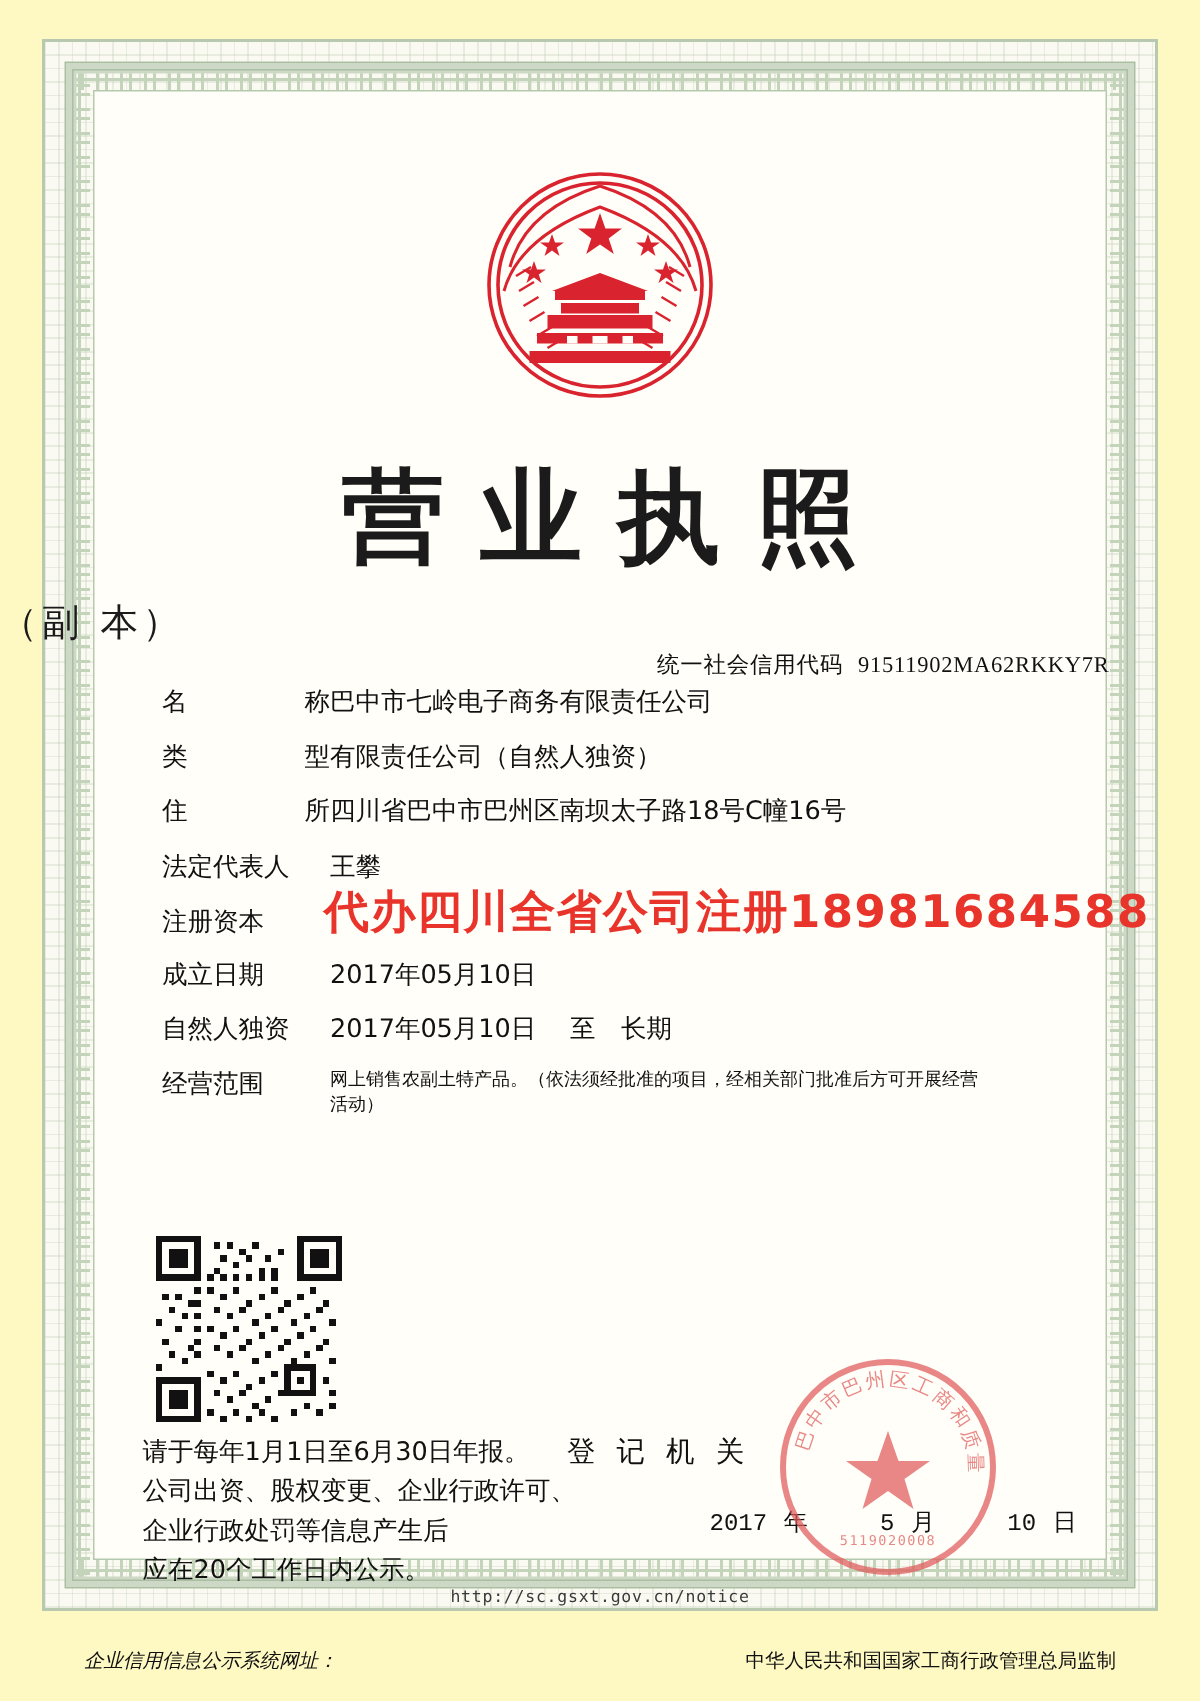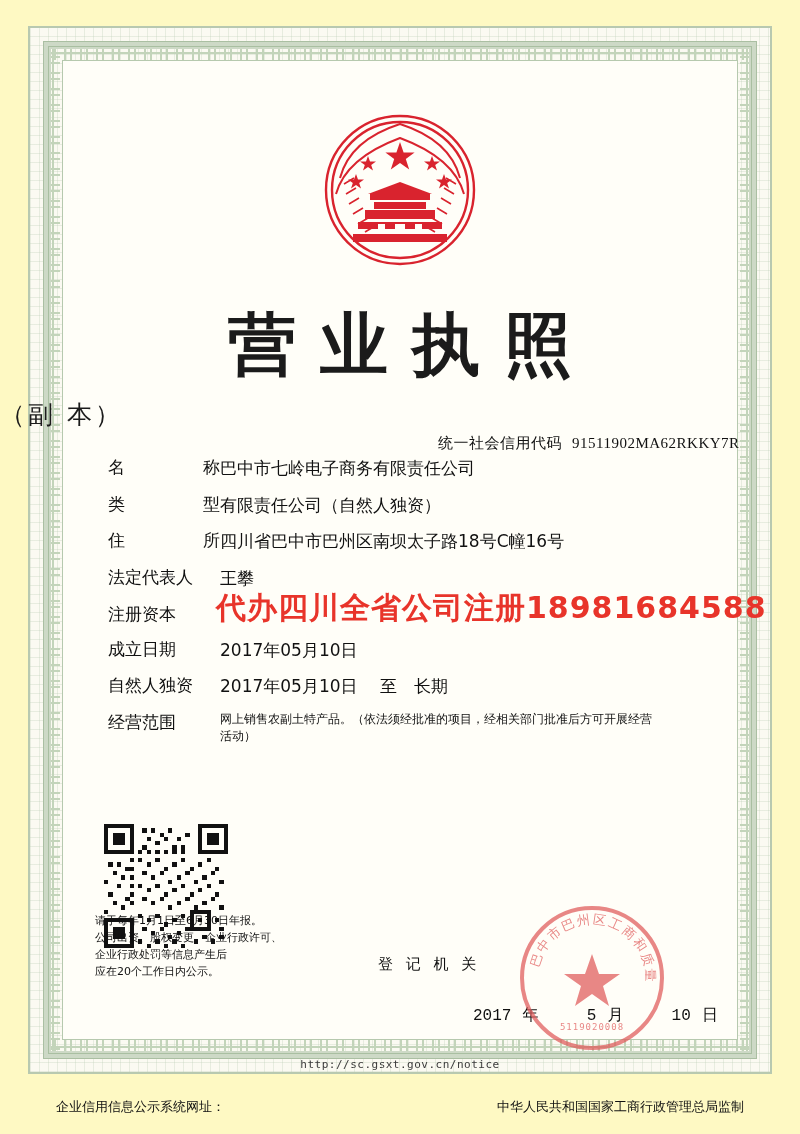--- a/index.html
+++ b/index.html
@@ -207,8 +207,8 @@
   .notice {
     position: absolute;
     left: 95px;
-    top: 912px;
-    font-size: 11px;
+    top: 955px;
+    font-size: 17px;
     line-height: 1.55;
     color: #111;
     font-family: "DejaVu Sans", sans-serif;

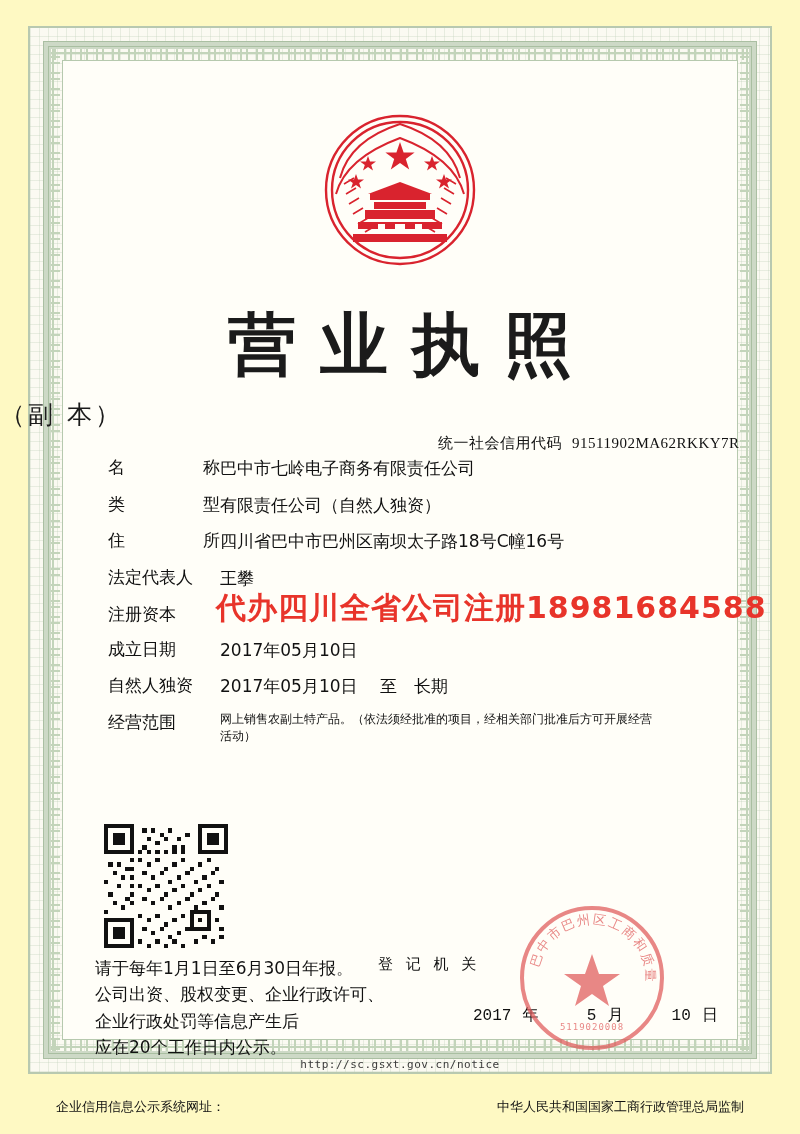--- a/index.html
+++ b/index.html
@@ -219,7 +219,7 @@
     position: absolute;
     left: 378px;
     top: 955px;
-    font-size: 15px;
+    font-size: 19px;
     letter-spacing: 4px;
     color: #111;
     font-family: "DejaVu Sans", sans-serif;

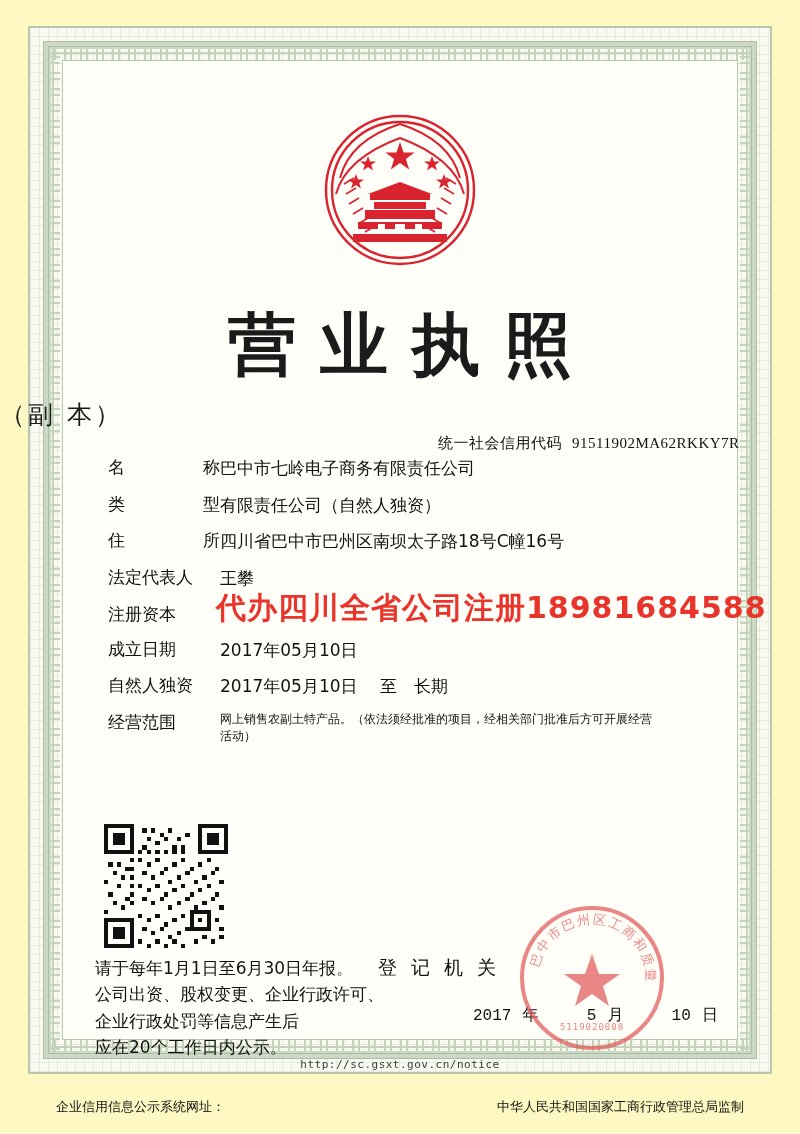--- a/index.html
+++ b/index.html
@@ -267,6 +267,7 @@
     font-size: 13px;
     color: #111;
     font-family: "DejaVu Sans", sans-serif;
+    font-style: italic;
   }
   .footer-right {
     position: absolute;

